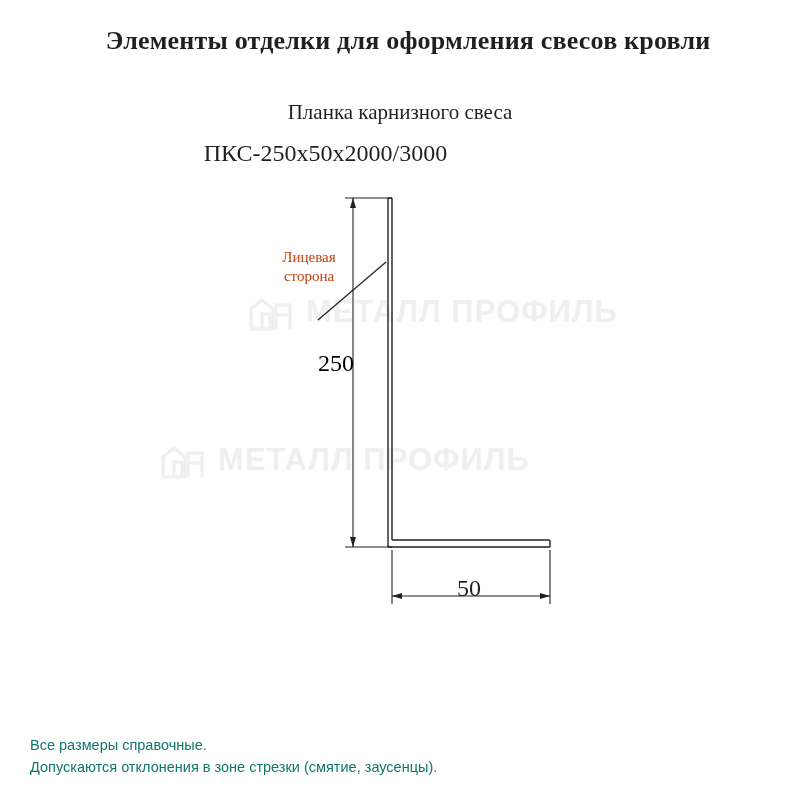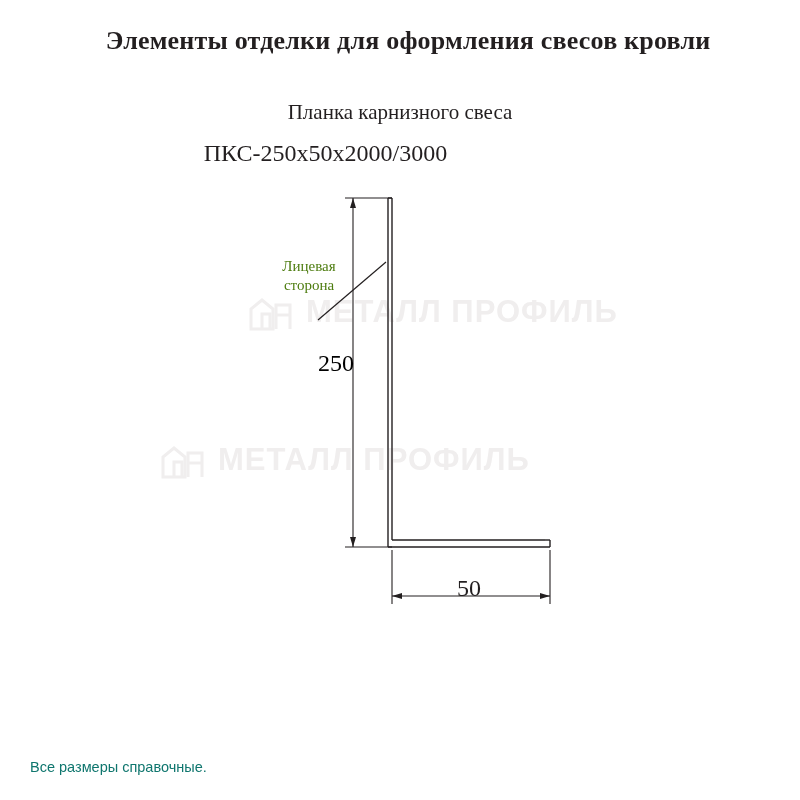--- a/index.html
+++ b/index.html
@@ -88,13 +88,13 @@
   .label-face {
     position: absolute;
     left: 249px;
-    top: 257px;
+    top: 248px;
     width: 120px;
     text-align: center;
     font-size: 15px;
     line-height: 19px;
     font-family: "Liberation Serif", serif;
-    color: #4d7c0f;
+    color: #c2410c;
   }
   .dim-250 {
     position: absolute;

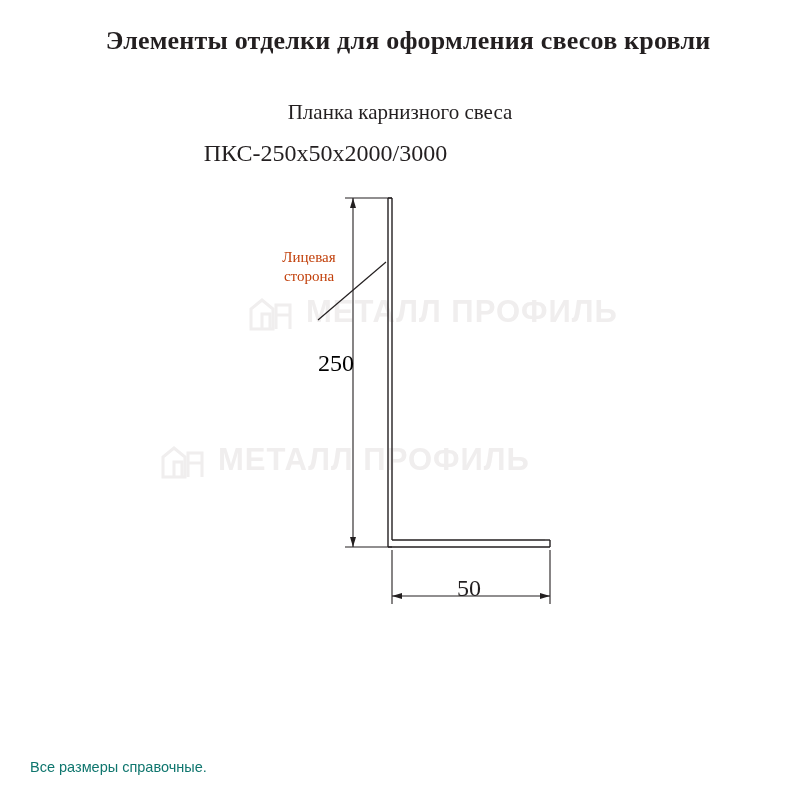--- a/index.html
+++ b/index.html
@@ -205,6 +205,7 @@
 
 <div class="footer">
   <div>Все размеры справочные.</div>
+  <div>Допускаются отклонения в зоне стрезки (смятие, заусенцы).</div>
 </div>
 
 </body></html>

